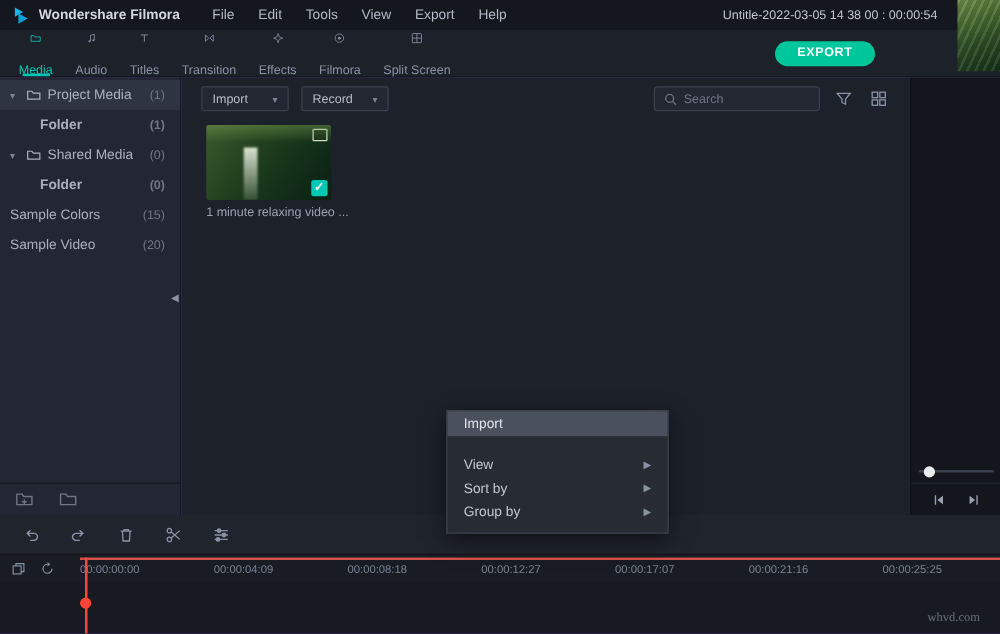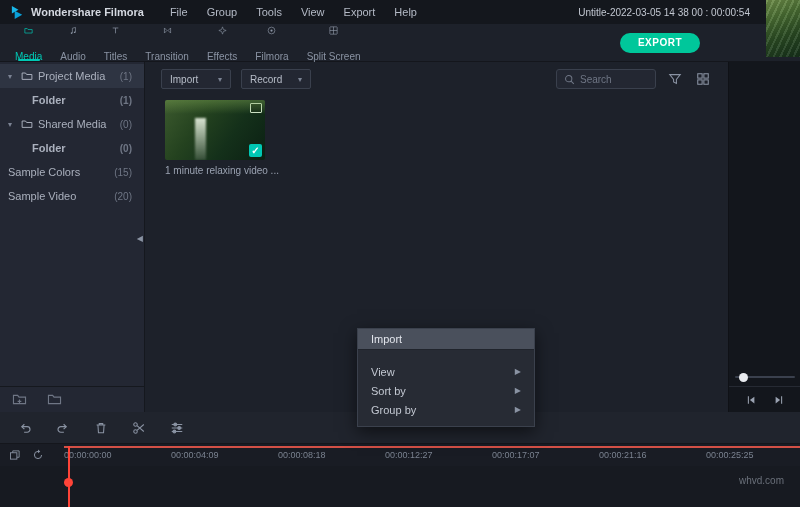--- a/index.html
+++ b/index.html
@@ -125,7 +125,7 @@
     <span class="app-name">Wondershare Filmora</span>
     <nav class="menus">
       <span>File</span>
-      <span>Group</span>
+      <span>Edit</span>
       <span>Tools</span>
       <span>View</span>
       <span>Export</span>

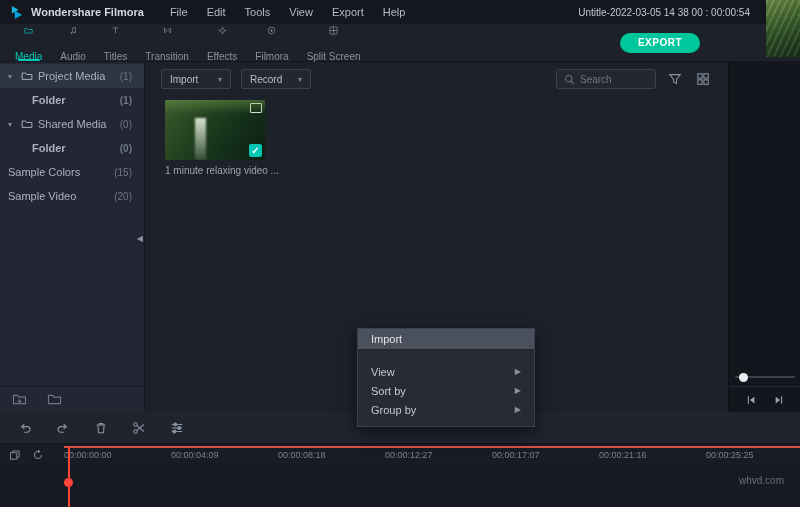--- a/index.html
+++ b/index.html
@@ -49,7 +49,7 @@
               justify-content:space-between; gap:10px; padding:0 8px; font-size:10px; color:#b8bec9; cursor:pointer; background:#232732; }
   .dropdown .chev { font-size:8px; color:#7b8393; }
   .lib-spacer { flex:1; }
-  .searchbox { width:100px; height:20px; border:1px solid #3a404d; border-radius:3px; display:flex; align-items:center;
+  .searchbox { width:133px; height:20px; border:1px solid #3a404d; border-radius:3px; display:flex; align-items:center;
                gap:5px; padding:0 7px; background:#232732; }
   .searchbox svg { width:11px; height:11px; color:#6f7685; flex:0 0 auto; }
   .searchbox input { flex:1; min-width:0; border:none; outline:none; background:transparent; color:#aab0bd;

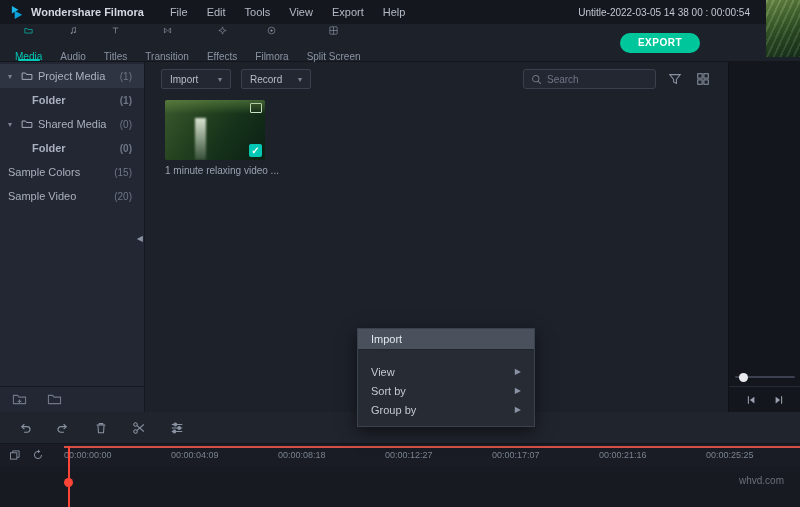--- a/index.html
+++ b/index.html
@@ -110,7 +110,7 @@
   .tracks { position:absolute; left:0; right:0; top:22px; bottom:0; background:#171a21; }
   .playhead { position:absolute; left:68px; top:2px; bottom:0; width:2px; background:#ff4438; z-index:3; cursor:ew-resize; }
   .playhead-dot { position:absolute; left:-4px; top:32px; width:9px; height:9px; border-radius:50%; background:#ff4438; }
-  .watermark { position:absolute; right:16px; bottom:21px; font-size:10px; color:#6a707a; }
+  .watermark { position:absolute; right:16px; bottom:7px; font-size:10px; color:#6a707a;font-family:Liberation Serif, serif; }
 </style>
 </head>
 <body>

